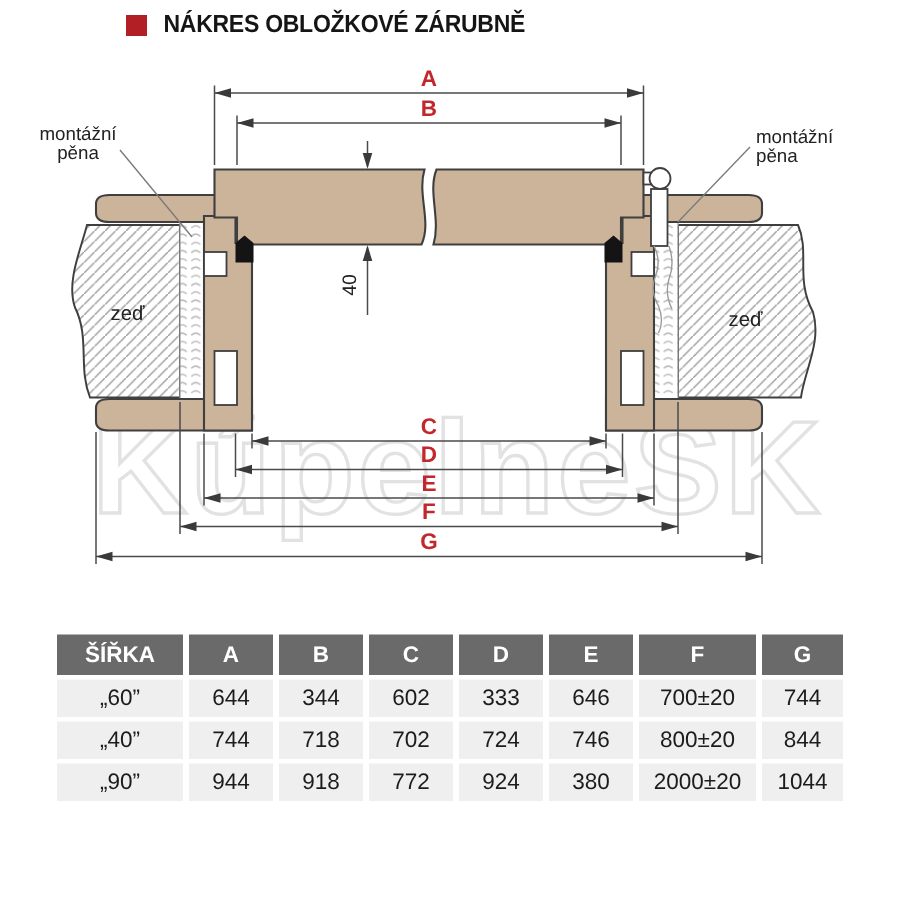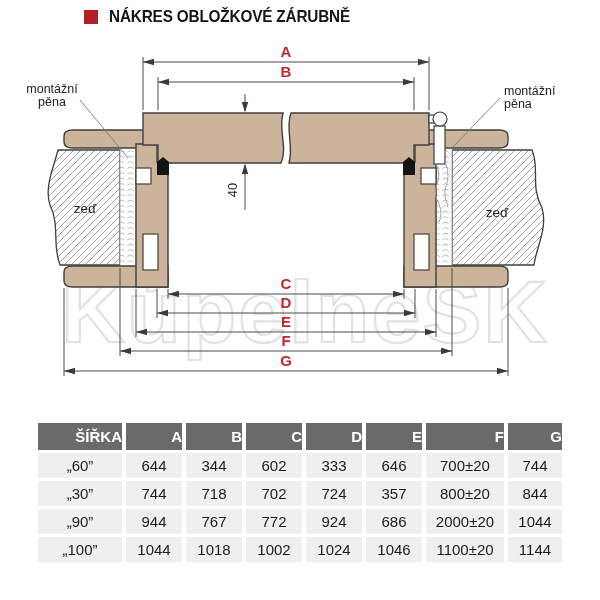--- a/index.html
+++ b/index.html
@@ -39,7 +39,7 @@
   }
   table.sizes th{
     background:#6a6a6a;color:#ffffff;font-size:15px;font-weight:bold;
-    height:27px;text-align:right;padding:0;
+    height:27px;text-align:center;padding:0;
   }
   table.sizes td{
     background:#efefef;color:#1c1c1c;font-size:15px;

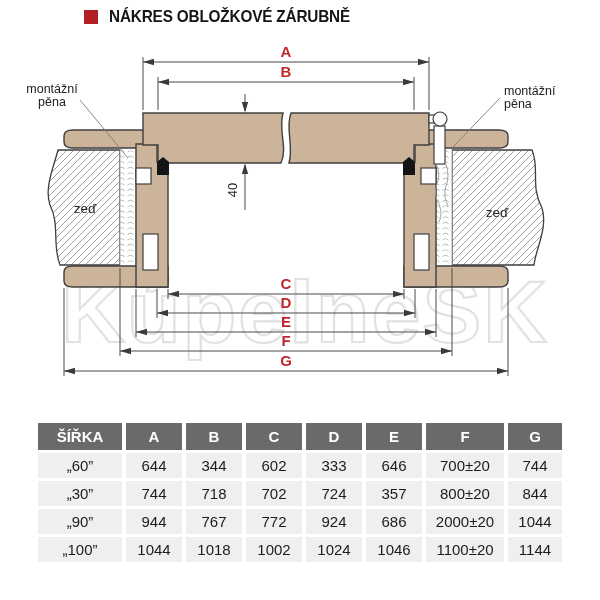--- a/index.html
+++ b/index.html
@@ -219,7 +219,7 @@
         <td>744</td>
       </tr>
       <tr>
-        <td>„30”</td>
+        <td>„40”</td>
         <td>744</td>
         <td>718</td>
         <td>702</td>

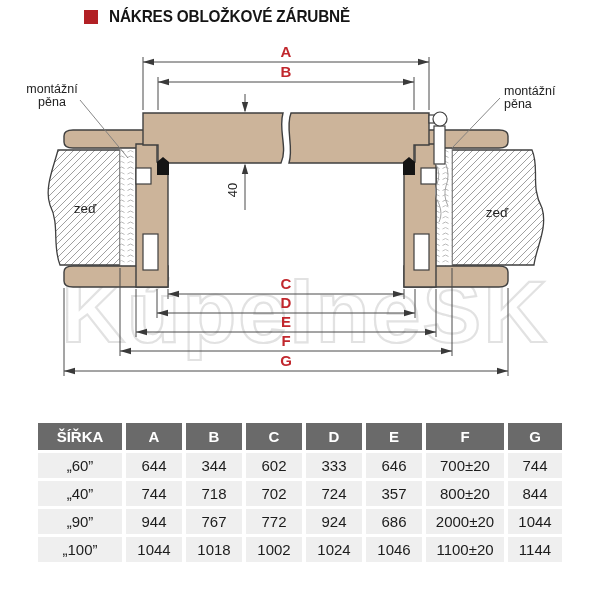--- a/index.html
+++ b/index.html
@@ -224,7 +224,7 @@
         <td>718</td>
         <td>702</td>
         <td>724</td>
-        <td>357</td>
+        <td>746</td>
         <td>800±20</td>
         <td>844</td>
       </tr>

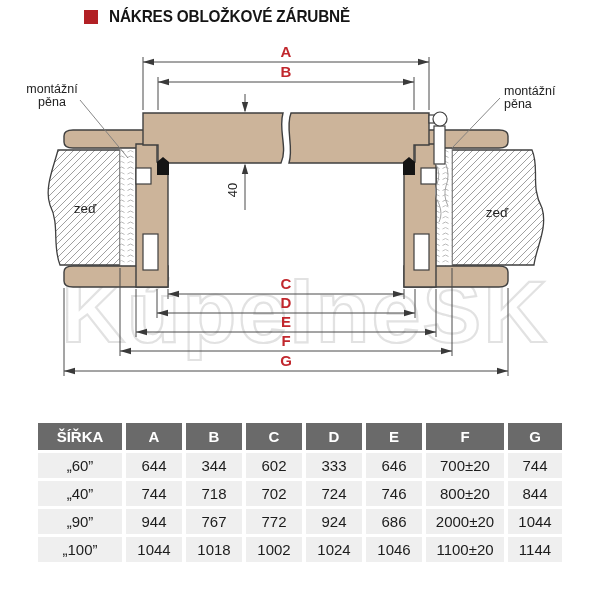--- a/index.html
+++ b/index.html
@@ -231,7 +231,7 @@
       <tr>
         <td>„90”</td>
         <td>944</td>
-        <td>767</td>
+        <td>918</td>
         <td>772</td>
         <td>924</td>
         <td>686</td>

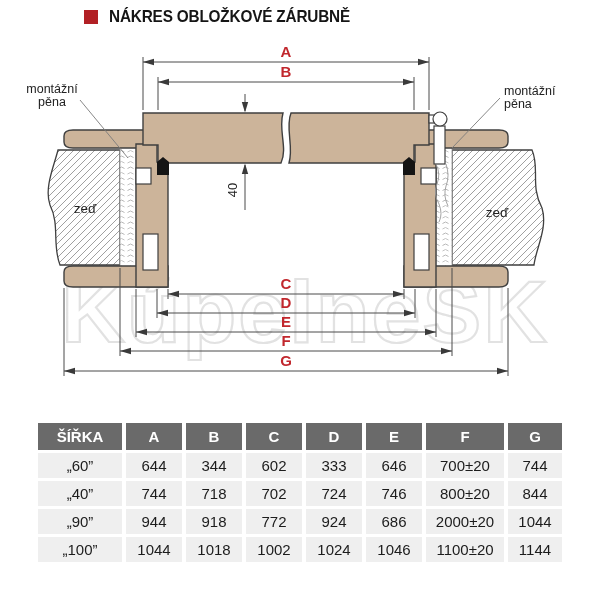--- a/index.html
+++ b/index.html
@@ -234,7 +234,7 @@
         <td>918</td>
         <td>772</td>
         <td>924</td>
-        <td>686</td>
+        <td>380</td>
         <td>2000±20</td>
         <td>1044</td>
       </tr>

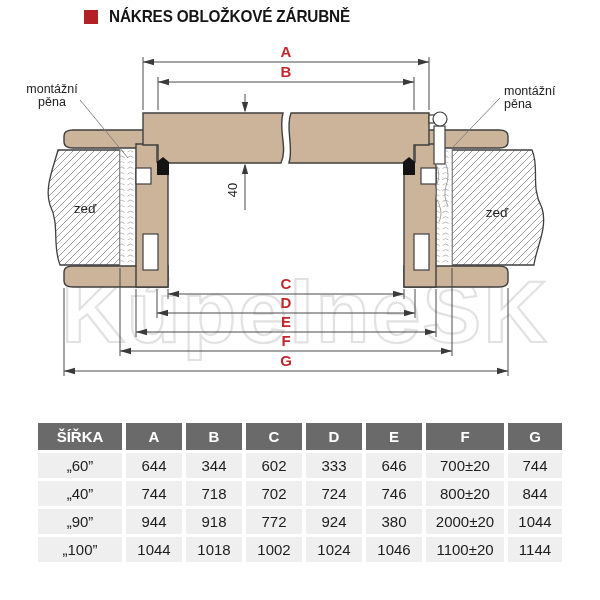--- a/index.html
+++ b/index.html
@@ -238,16 +238,6 @@
         <td>2000±20</td>
         <td>1044</td>
       </tr>
-      <tr>
-        <td>„100”</td>
-        <td>1044</td>
-        <td>1018</td>
-        <td>1002</td>
-        <td>1024</td>
-        <td>1046</td>
-        <td>1100±20</td>
-        <td>1144</td>
-      </tr>
     </tbody>
 </table>
 

